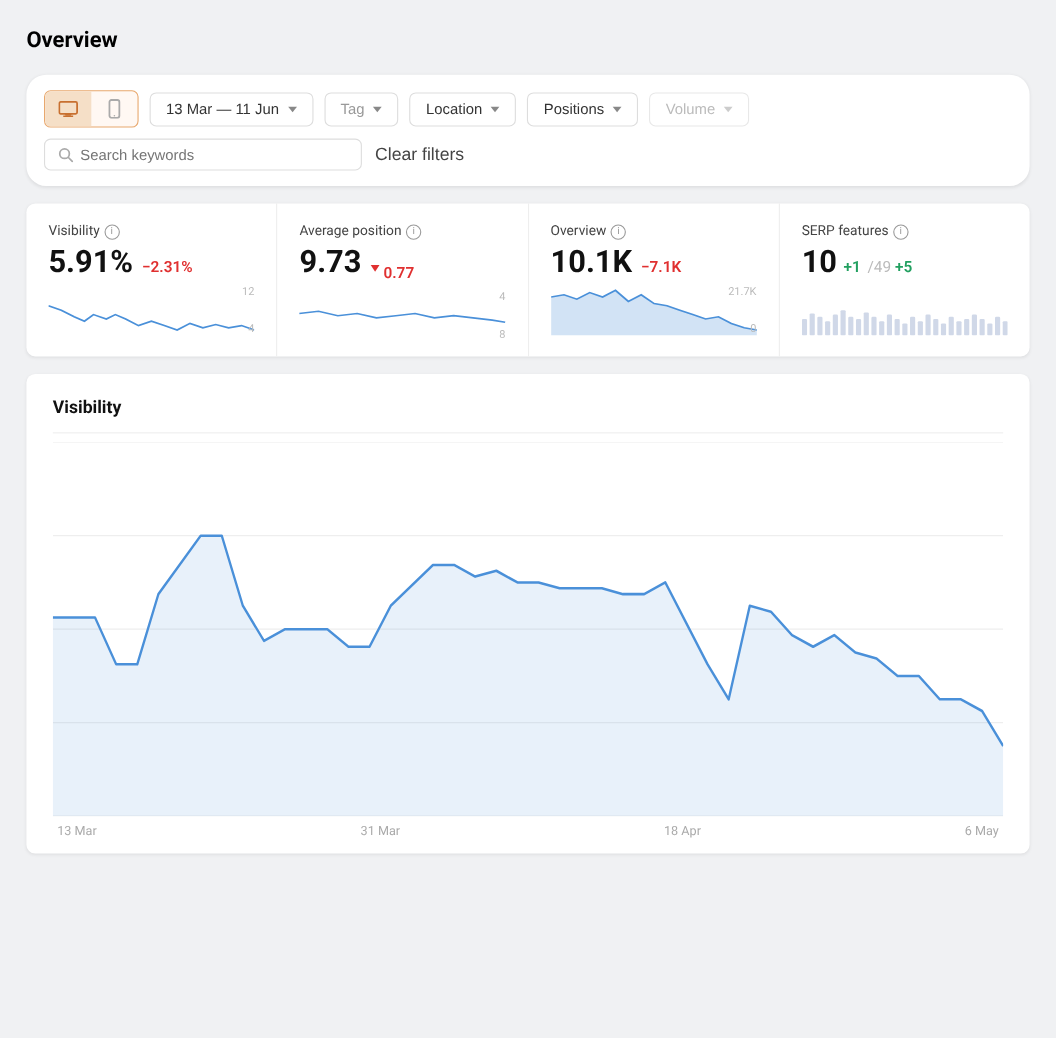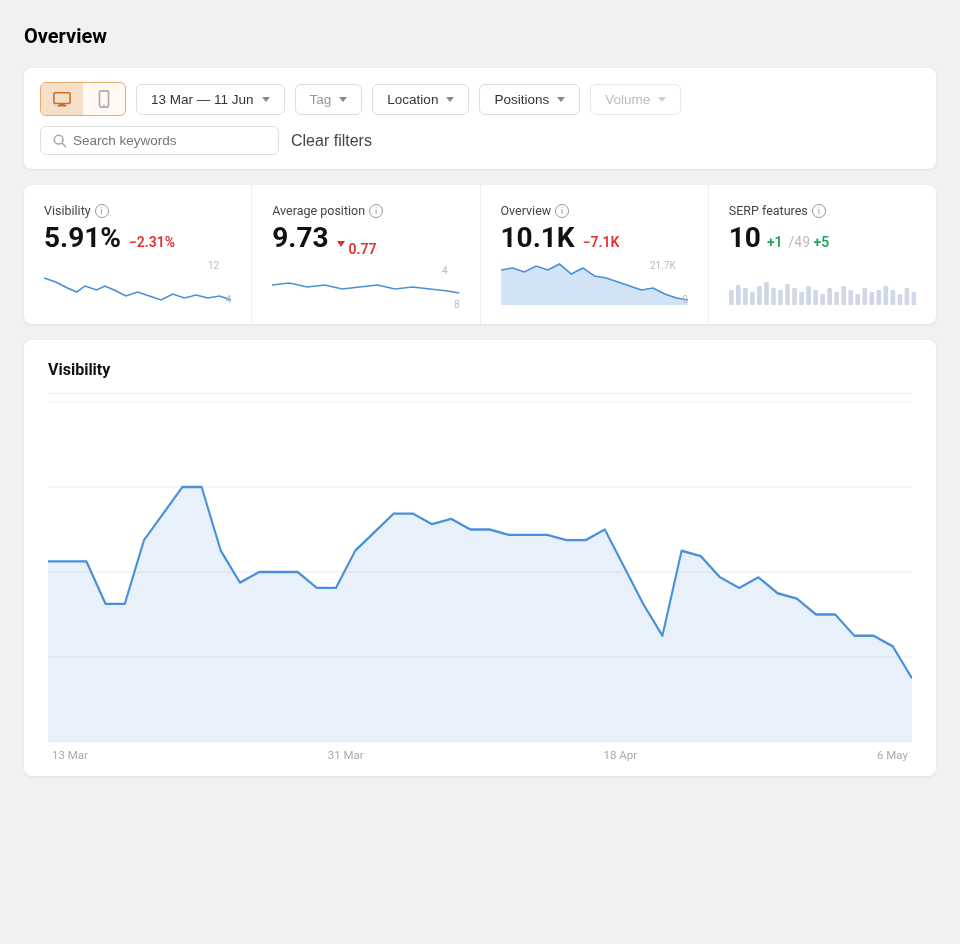--- a/index.html
+++ b/index.html
@@ -19,7 +19,7 @@
     }
     .toolbar {
       background: #fff;
-      border-radius: 8px;
+      border-radius: 18px;
       padding: 14px 16px;
       display: flex;
       flex-direction: column;

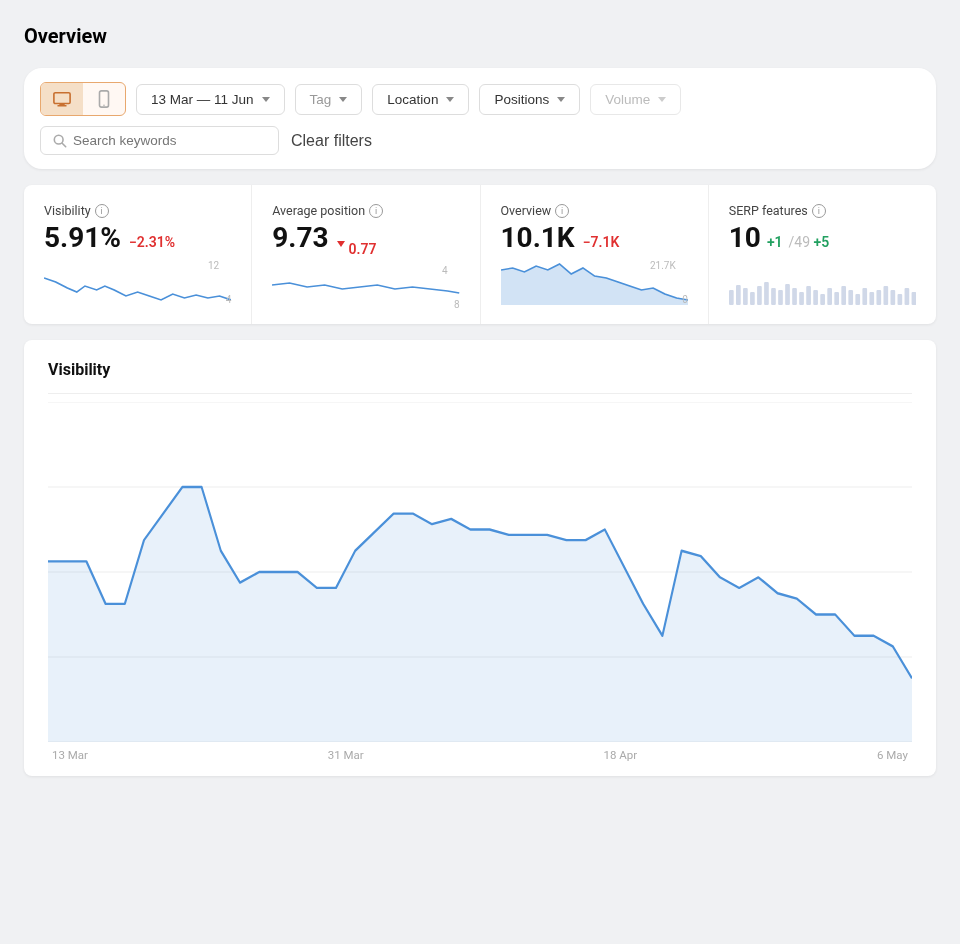--- a/index.html
+++ b/index.html
@@ -96,7 +96,7 @@
       padding: 6px 12px;
       background: #fff;
       gap: 6px;
-      width: 239px;
+      width: 289px;
     }
     .search-input-wrap input {
       border: none;

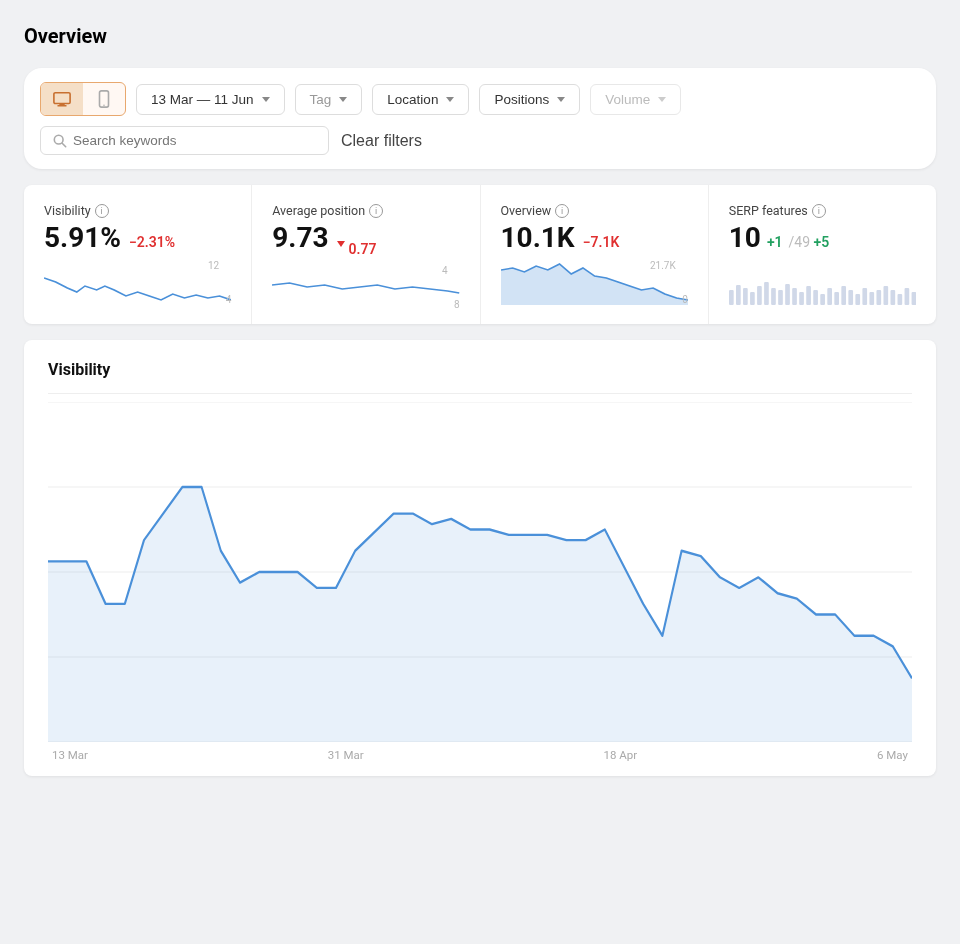--- a/index.html
+++ b/index.html
@@ -195,7 +195,7 @@
       width: 100%;
       height: 100%;
     }
-    .mc-label-top { position: absolute; right: 12px; top: 0; font-size: 10px; color: #bbb; text-align: right; }
+    .mc-label-top { position: absolute; right: 0; top: 0; font-size: 10px; color: #bbb; text-align: right; }
     .mc-label-bot { position: absolute; right: 0; bottom: 0; font-size: 10px; color: #bbb; }
 
     

